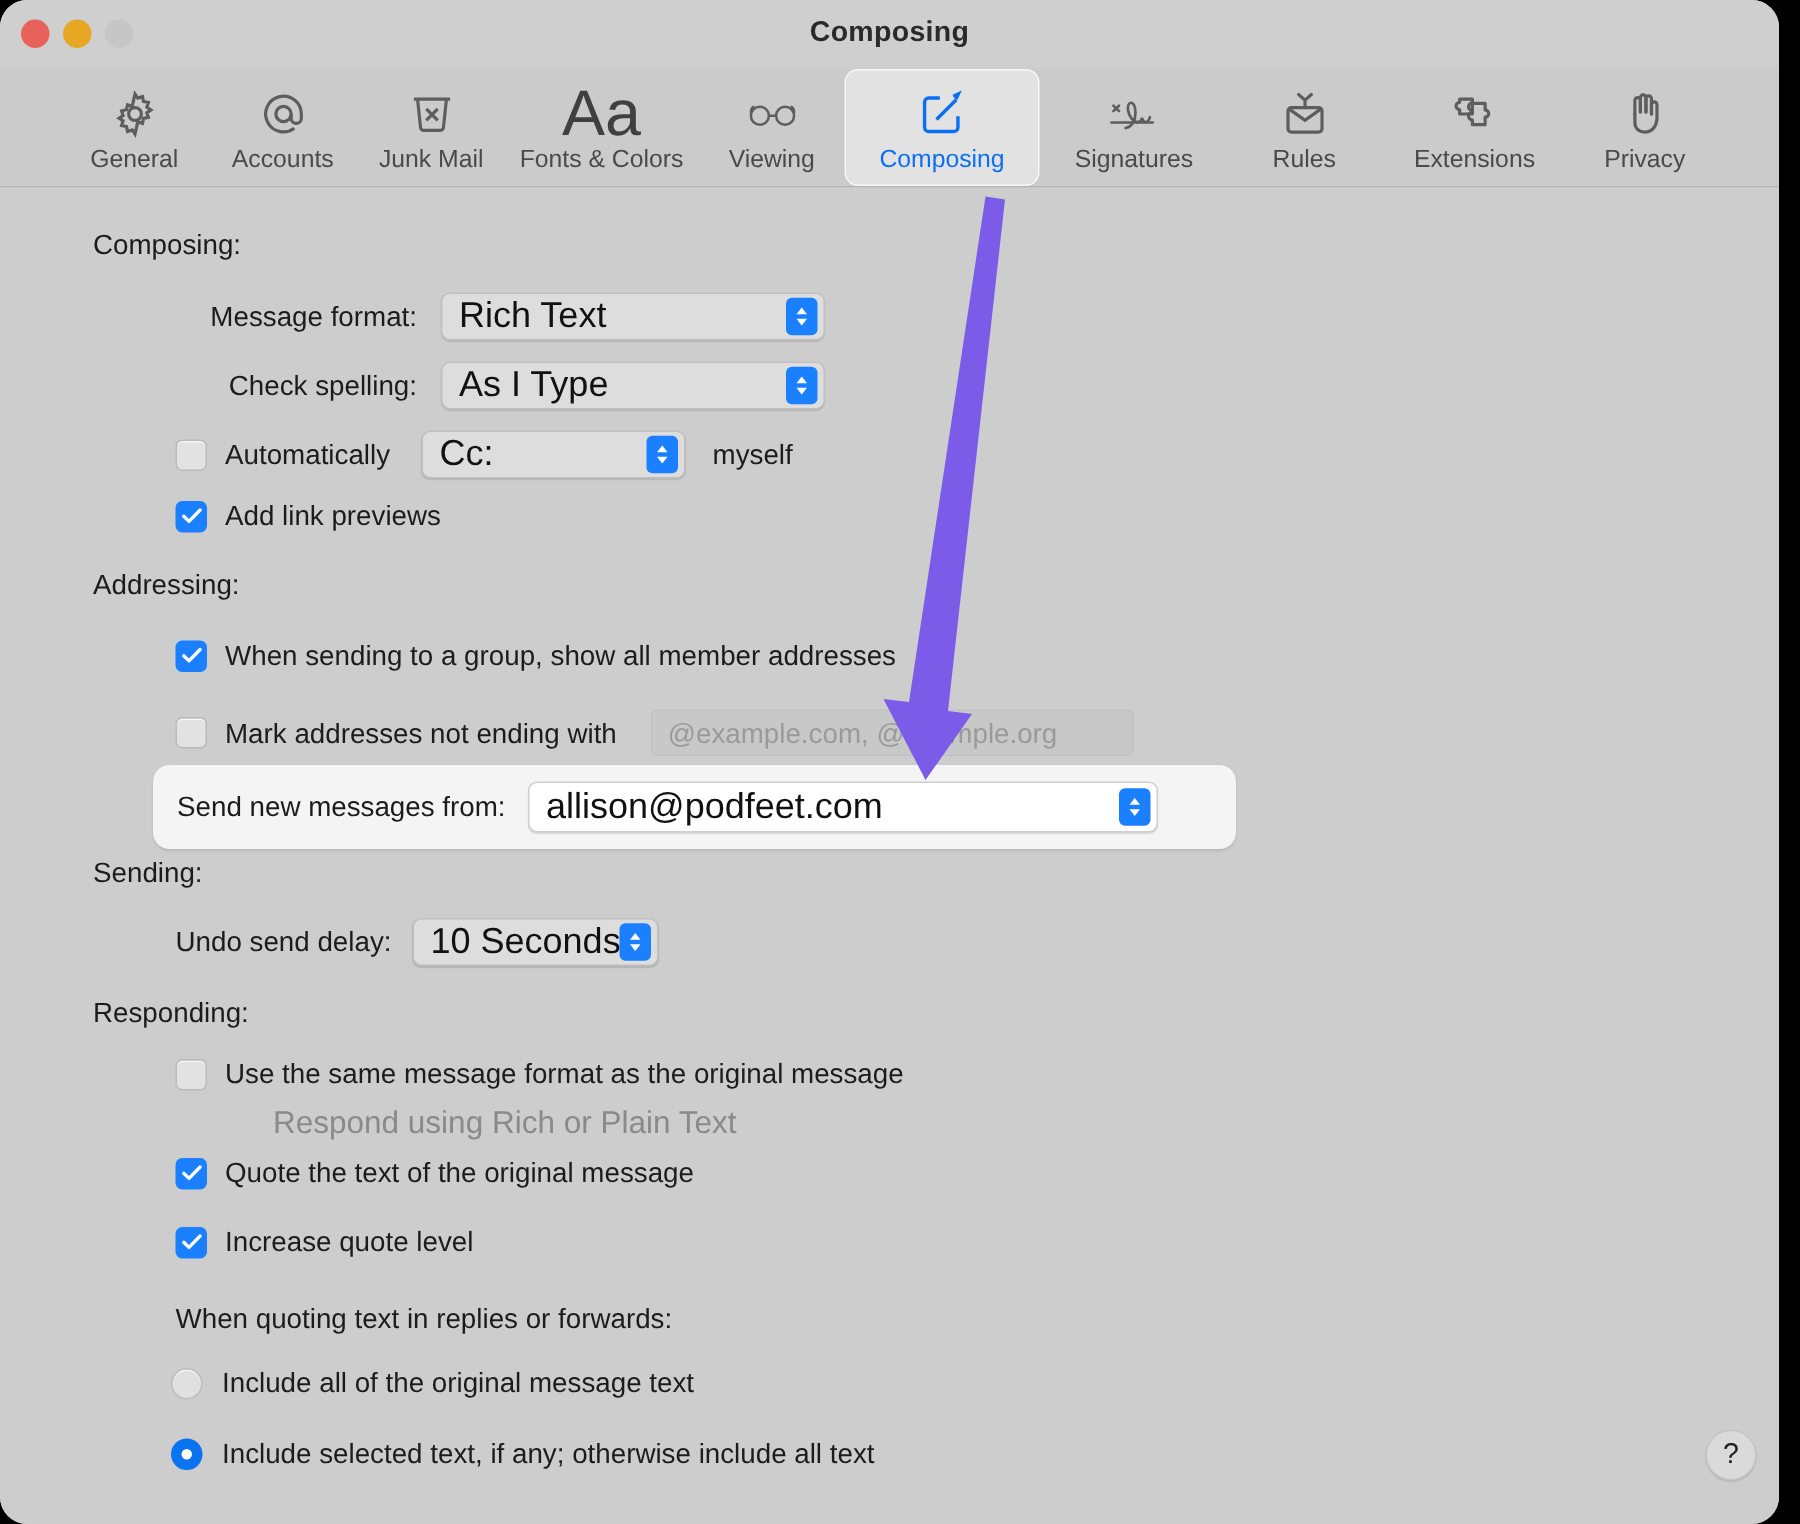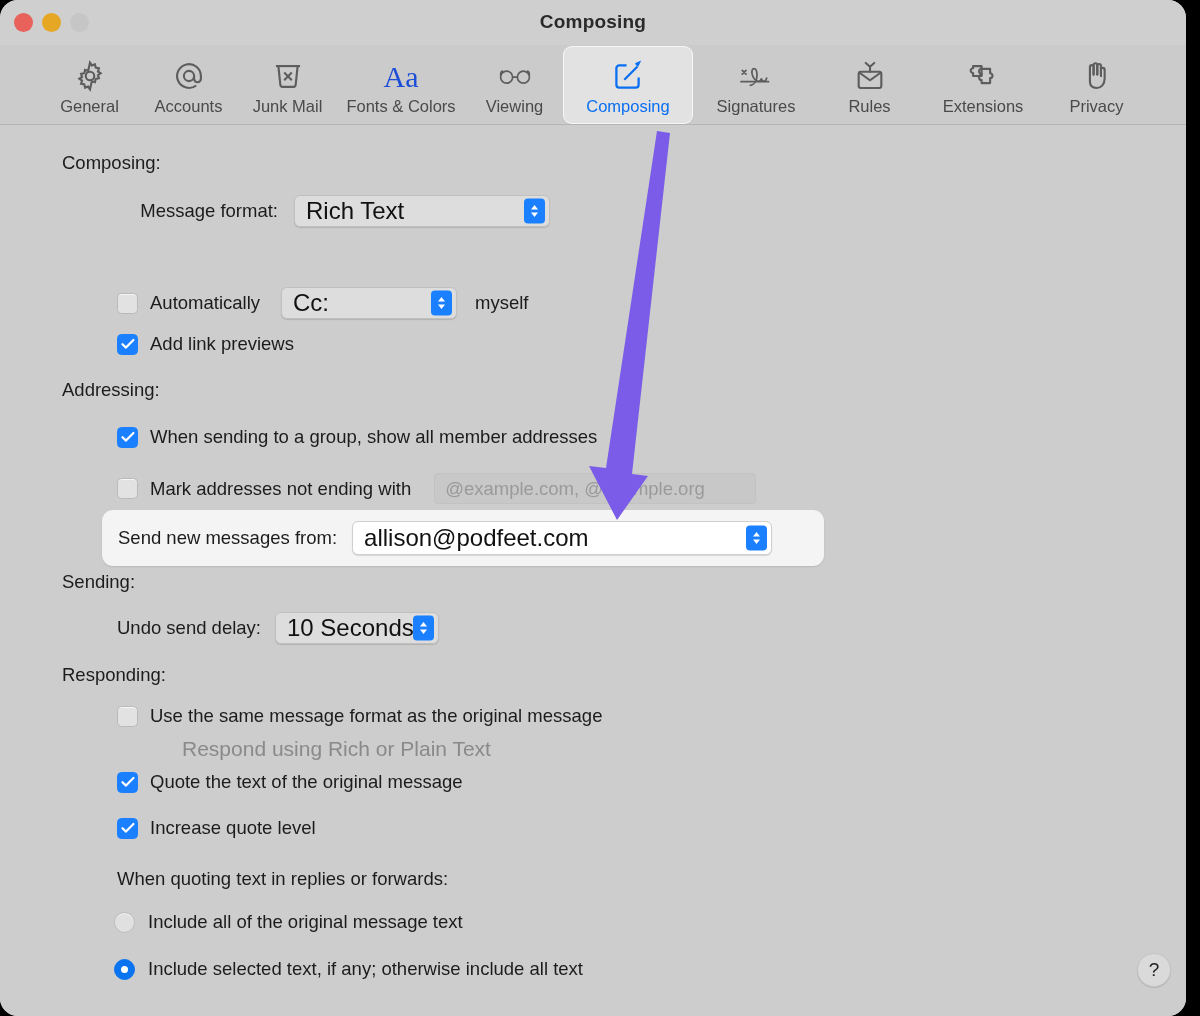--- a/index.html
+++ b/index.html
@@ -313,7 +313,7 @@
 
     <div class="tb-item wide">
       <div class="glyph">
-        <span style="font-size:30px;color:#1d4ed8;line-height:33px;font-family:Liberation Serif, serif;">Aa</span>
+        <span style="font-size:43px;color:#404040;line-height:33px;font-family:Liberation Sans, sans-serif;">Aa</span>
       </div>
       <div class="tb-label">Fonts &amp; Colors</div>
     </div>

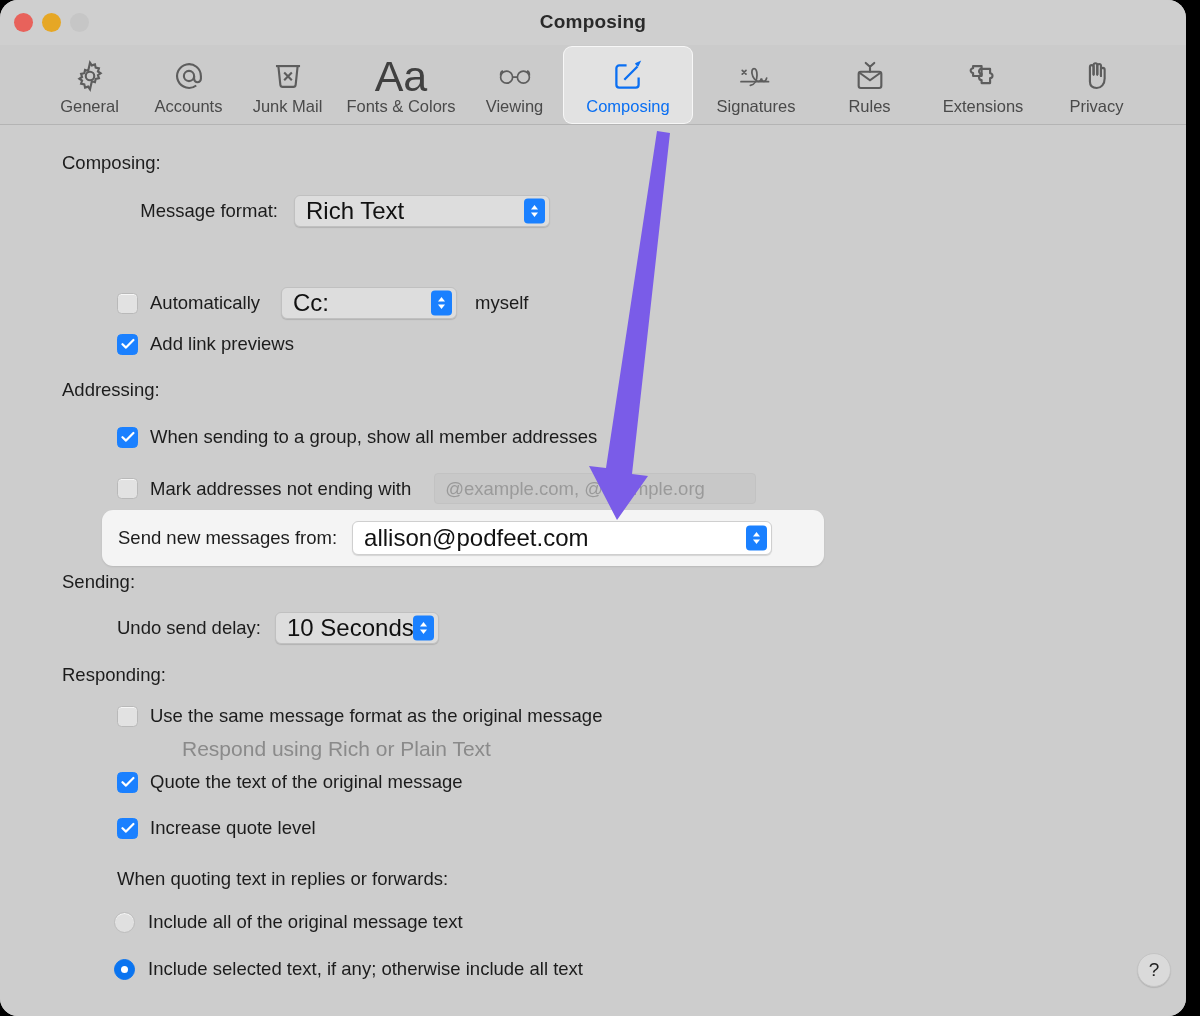--- a/index.html
+++ b/index.html
@@ -402,6 +402,18 @@
       </div>
     </div>
 
+    <div class="row" style="left:62px; top:116px; width:490px;">
+      <div class="field-label" style="width:216px;">Check spelling:</div>
+      <div class="popup" style="width:256px; margin-left:16px;">
+        <span>As I Type</span>
+        <span class="stepper">
+          <svg width="11" height="15" viewBox="0 0 11 15" fill="#fff">
+              <polygon points="5.5,1.5 9,6 2,6"></polygon>
+              <polygon points="5.5,13.5 9,9 2,9"></polygon>
+            </svg>
+        </span>
+      </div>
+    </div>
 
     <div class="row" style="left:117px; top:162px;">
       <div class="cb off"></div>

